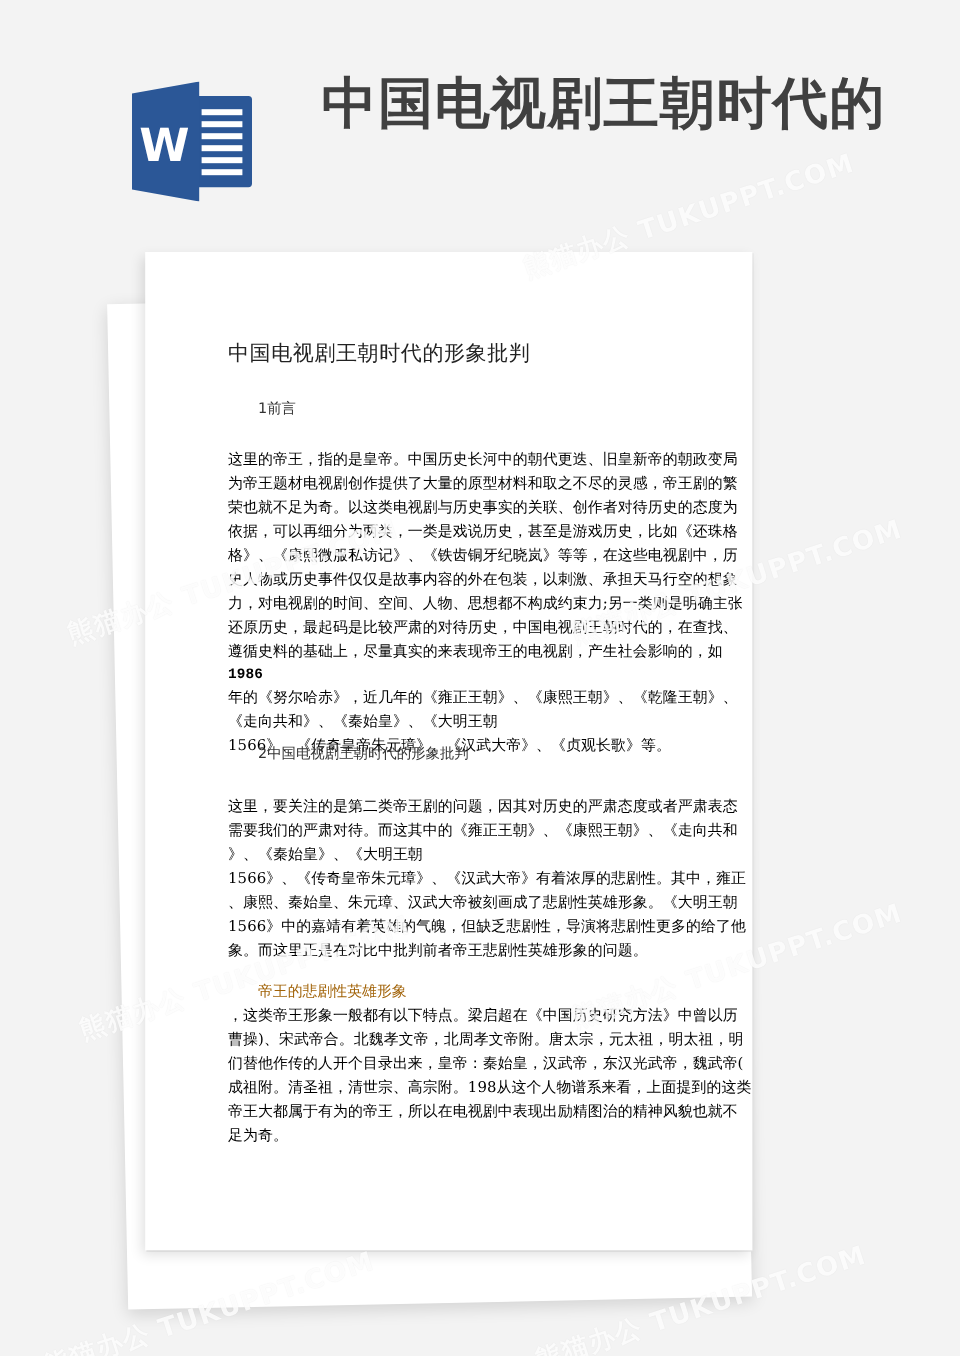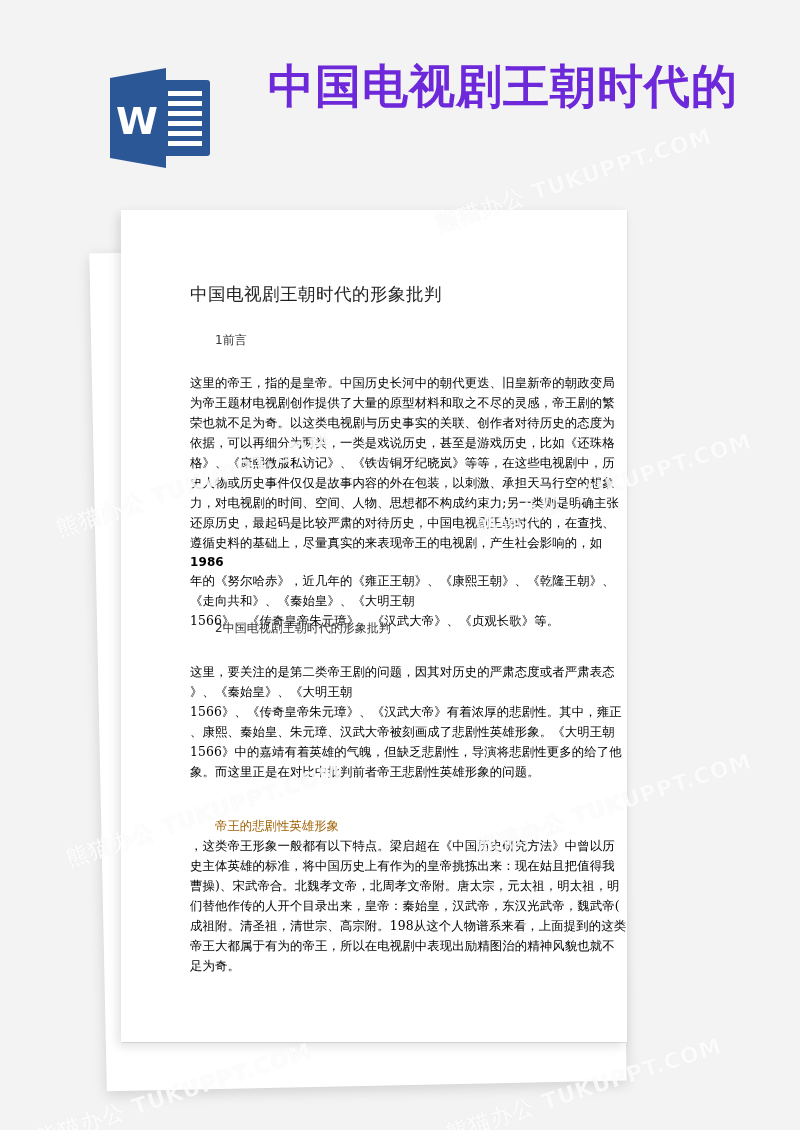--- a/index.html
+++ b/index.html
@@ -18,7 +18,7 @@
   .word-icon { position:absolute; left:110px; top:68px; width:108px; height:100px; }
   .big-title {
     position:absolute; left:268px; top:62px; width:480px;
-    color:#6d28d9; font-family:"DejaVu Serif", serif; font-weight:bold;
+    color:#404040; font-family:"DejaVu Serif", serif; font-weight:bold;
     font-size:46px; line-height:48px; letter-spacing:1px;
   }
   .page-back {

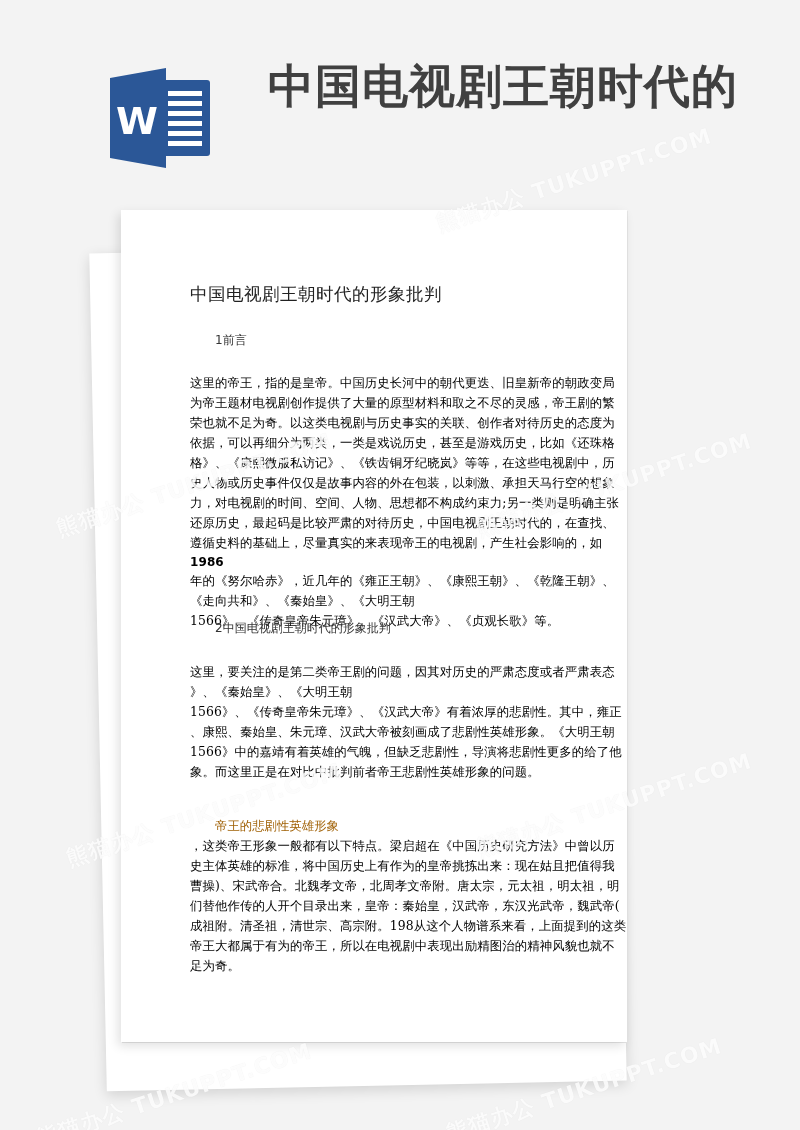--- a/index.html
+++ b/index.html
@@ -91,7 +91,7 @@
     <span class="line">力，对电视剧的时间、空间、人物、思想都不构成约束力;另一类则是明确主张</span>
     <span class="line">还原历史，最起码是比较严肃的对待历史，中国电视剧王朝时代的，在查找、</span>
     <span class="line">遵循史料的基础上，尽量真实的来表现帝王的电视剧，产生社会影响的，如</span>
-    <span class="line num" style="line-height:18px;">1986</span>
+    <span class="line num" style="line-height:18px;font-family:Liberation Mono, monospace;">1986</span>
     <span class="line">年的《努尔哈赤》，近几年的《雍正王朝》、《康熙王朝》、《乾隆王朝》、</span>
     <span class="line">《走向共和》、《秦始皇》、《大明王朝</span>
     <span class="line">1566》、《传奇皇帝朱元璋》、《汉武大帝》、《贞观长歌》等。</span>

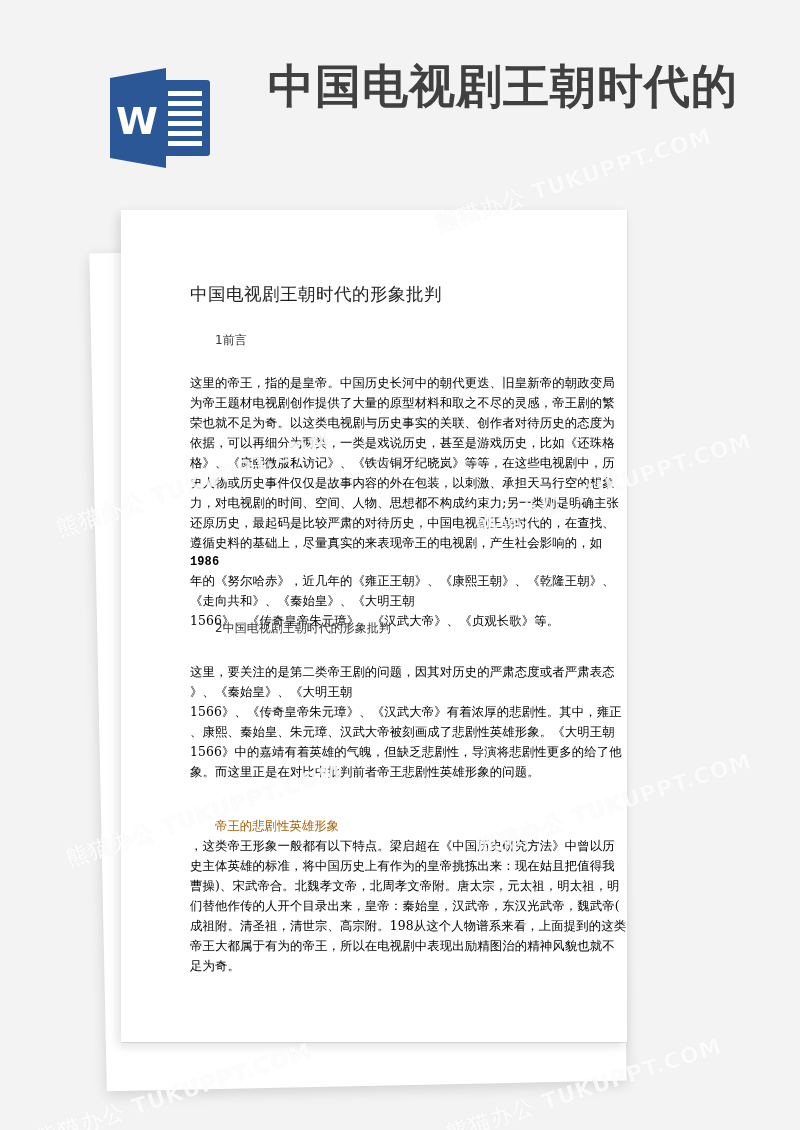--- a/index.html
+++ b/index.html
@@ -101,6 +101,7 @@
 
   <div class="body-text" style="top:452px;">
     <span class="line">这里，要关注的是第二类帝王剧的问题，因其对历史的严肃态度或者严肃表态</span>
+    <span class="line">需要我们的严肃对待。而这其中的《雍正王朝》、《康熙王朝》、《走向共和</span>
     <span class="line">》、《秦始皇》、《大明王朝</span>
     <span class="line">1566》、《传奇皇帝朱元璋》、《汉武大帝》有着浓厚的悲剧性。其中，雍正</span>
     <span class="line">、康熙、秦始皇、朱元璋、汉武大帝被刻画成了悲剧性英雄形象。《大明王朝</span>

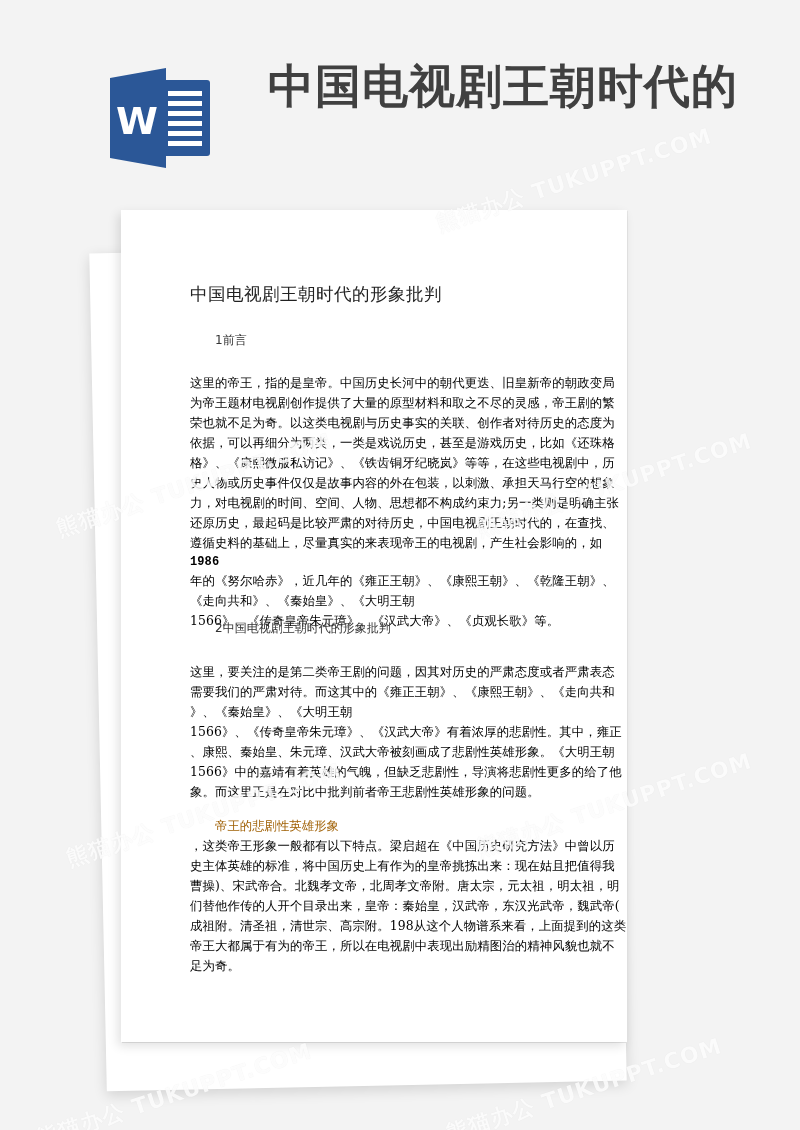--- a/index.html
+++ b/index.html
@@ -113,7 +113,6 @@
 
   <div class="body-text" style="top:626px;">
     <span class="line">，这类帝王形象一般都有以下特点。梁启超在《中国历史研究方法》中曾以历</span>
-    <span class="line">史主体英雄的标准，将中国历史上有作为的皇帝挑拣出来：现在姑且把值得我</span>
     <span class="line">曹操)、宋武帝合。北魏孝文帝，北周孝文帝附。唐太宗，元太祖，明太祖，明</span>
     <span class="line">们替他作传的人开个目录出来，皇帝：秦始皇，汉武帝，东汉光武帝，魏武帝(</span>
     <span class="line">成祖附。清圣祖，清世宗、高宗附。198从这个人物谱系来看，上面提到的这类</span>

